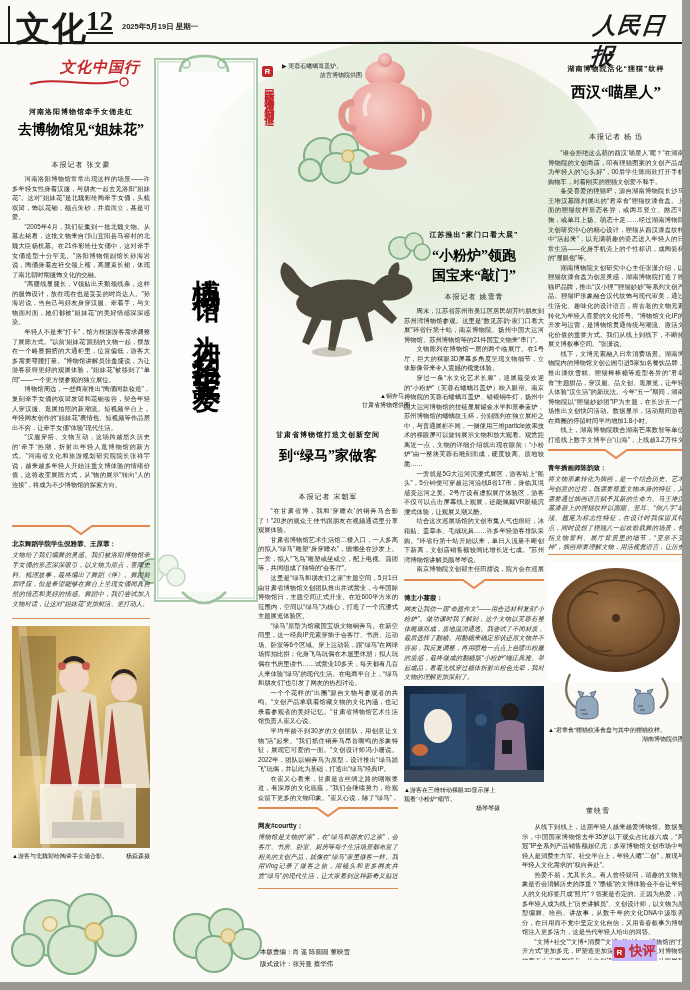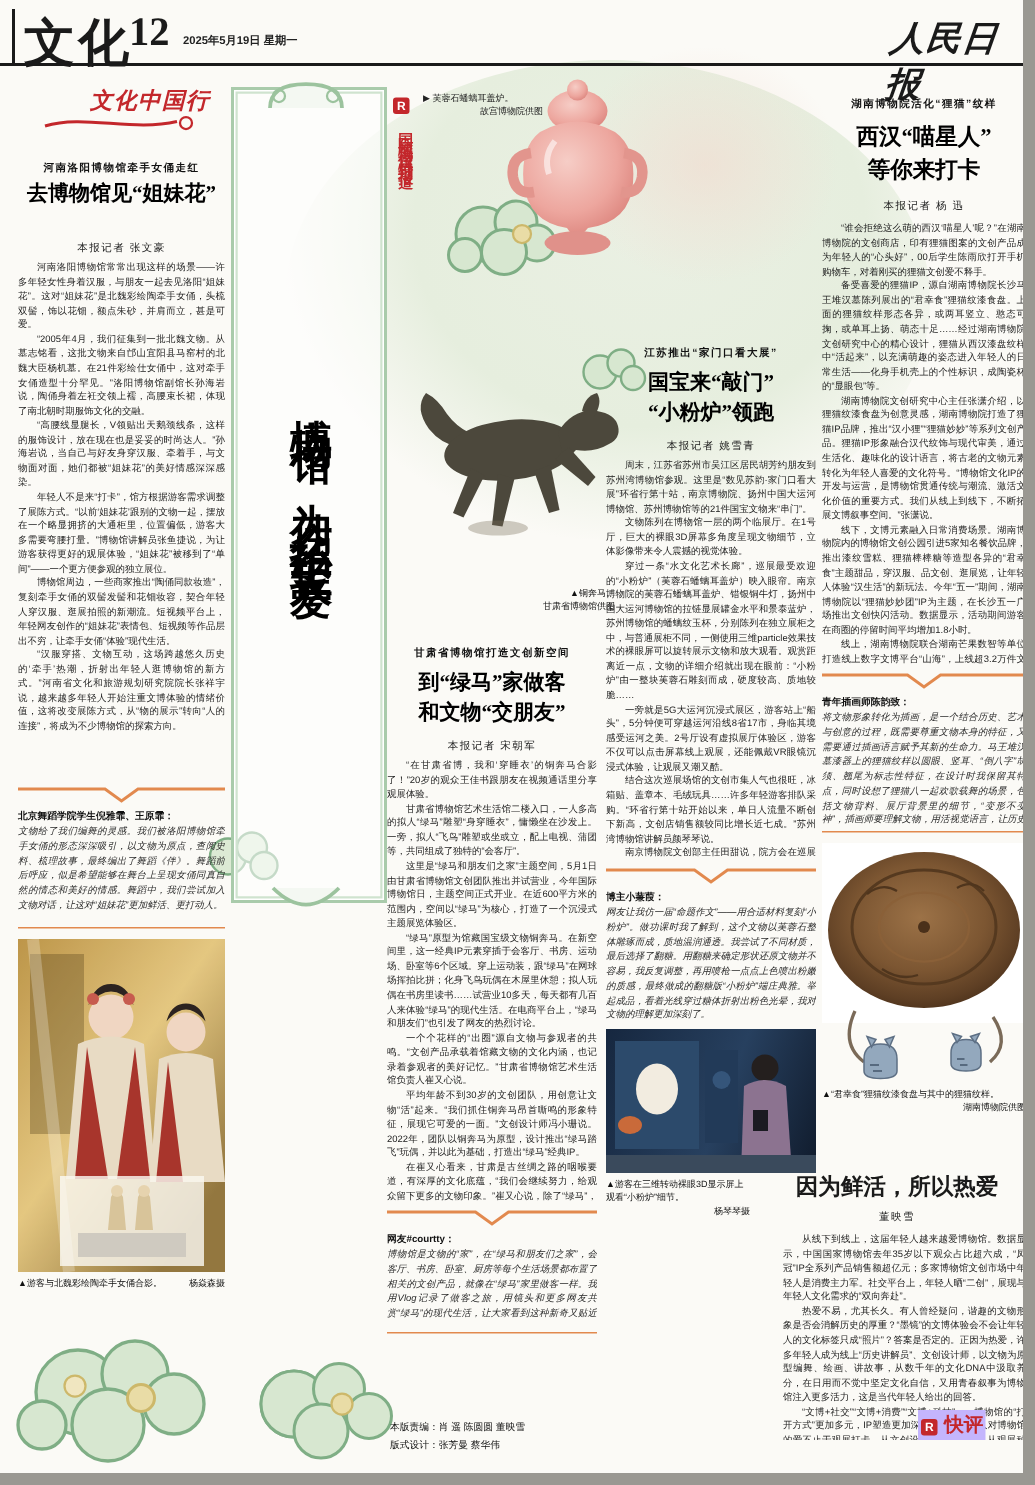--- a/index.html
+++ b/index.html
@@ -52,7 +52,7 @@
   <div class="abs hdr-bracket"></div>
   <div class="abs hdr-rule"></div>
   <div class="abs hdr-section" style="left:16px;top:6px;">文化</div>
-  <div class="abs hdr-page" style="left:86px;top:6px;">12</div>
+  <div class="abs hdr-page" style="left:86px;top:6px;text-decoration:underline;">12</div>
   <div class="abs hdr-date" style="left:122px;top:22px;">2025年5月19日 星期一</div>
   <div class="abs masthead" style="left:592px;top:10px;">人民日报</div>
 

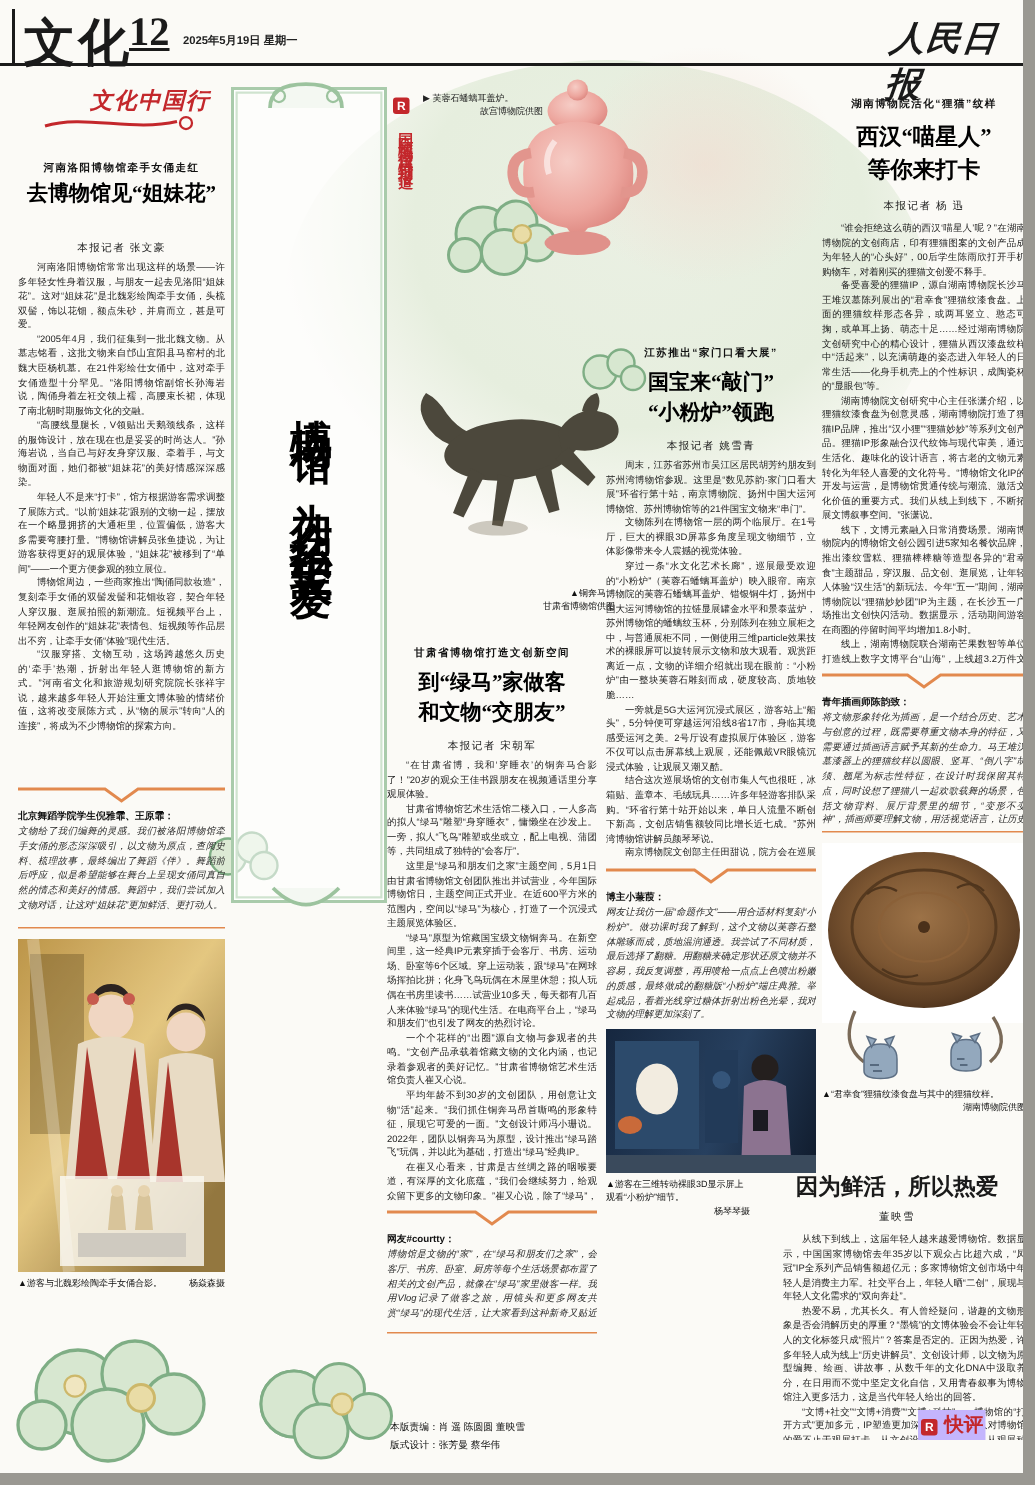--- a/index.html
+++ b/index.html
@@ -292,7 +292,6 @@
   <div class="abs kicker" style="left:548px;top:64px;width:136px;">湖南博物院活化“狸猫”纹样</div>
   <div class="abs headline" style="left:548px;top:82px;width:136px;font-size:15px;">
     <div>西汉“喵星人”</div>
-    <div>等你来打卡</div>
   </div>
   <div class="abs byline" style="left:548px;top:132px;width:136px;">本报记者 杨 迅</div>
   <div class="abs body-text" style="left:548px;top:148px;width:136px;height:296px;">

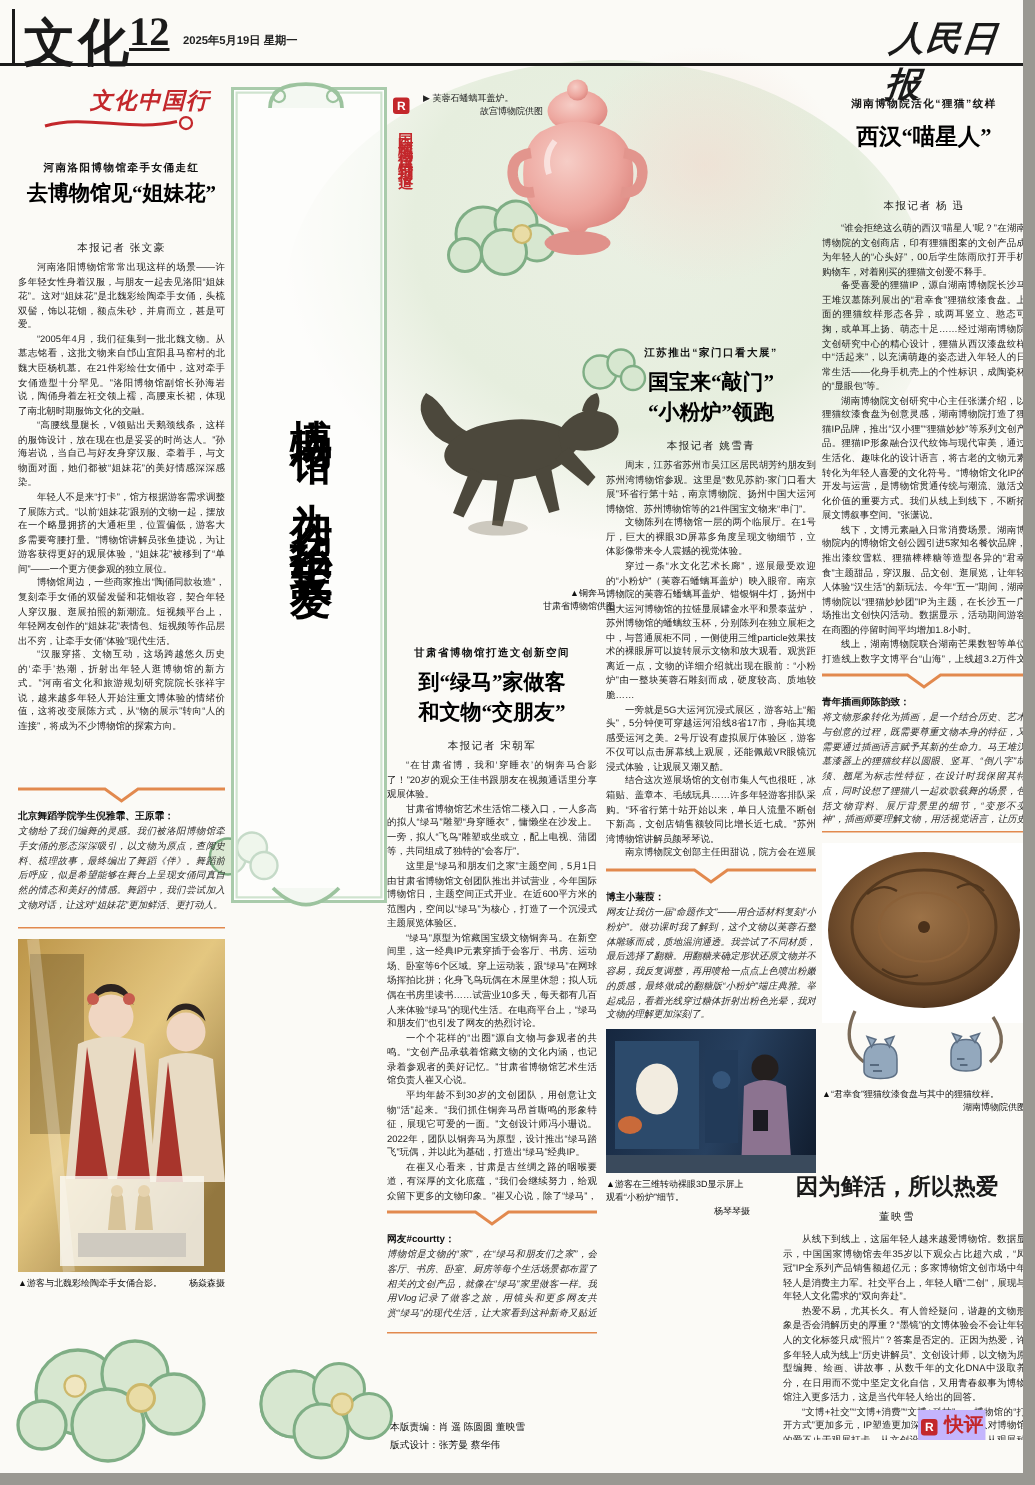--- a/index.html
+++ b/index.html
@@ -250,8 +250,8 @@
 
   <div class="abs kicker" style="left:404px;top:230px;width:140px;">江苏推出“家门口看大展”</div>
   <div class="abs headline" style="left:404px;top:246px;width:140px;font-size:14px;">
+    <div>“小粉炉”领跑</div>
     <div>国宝来“敲门”</div>
-    <div>“小粉炉”领跑</div>
   </div>
   <div class="abs byline" style="left:404px;top:292px;width:140px;">本报记者 姚雪青</div>
   <div class="abs body-text" style="left:404px;top:306px;width:140px;height:268px;">

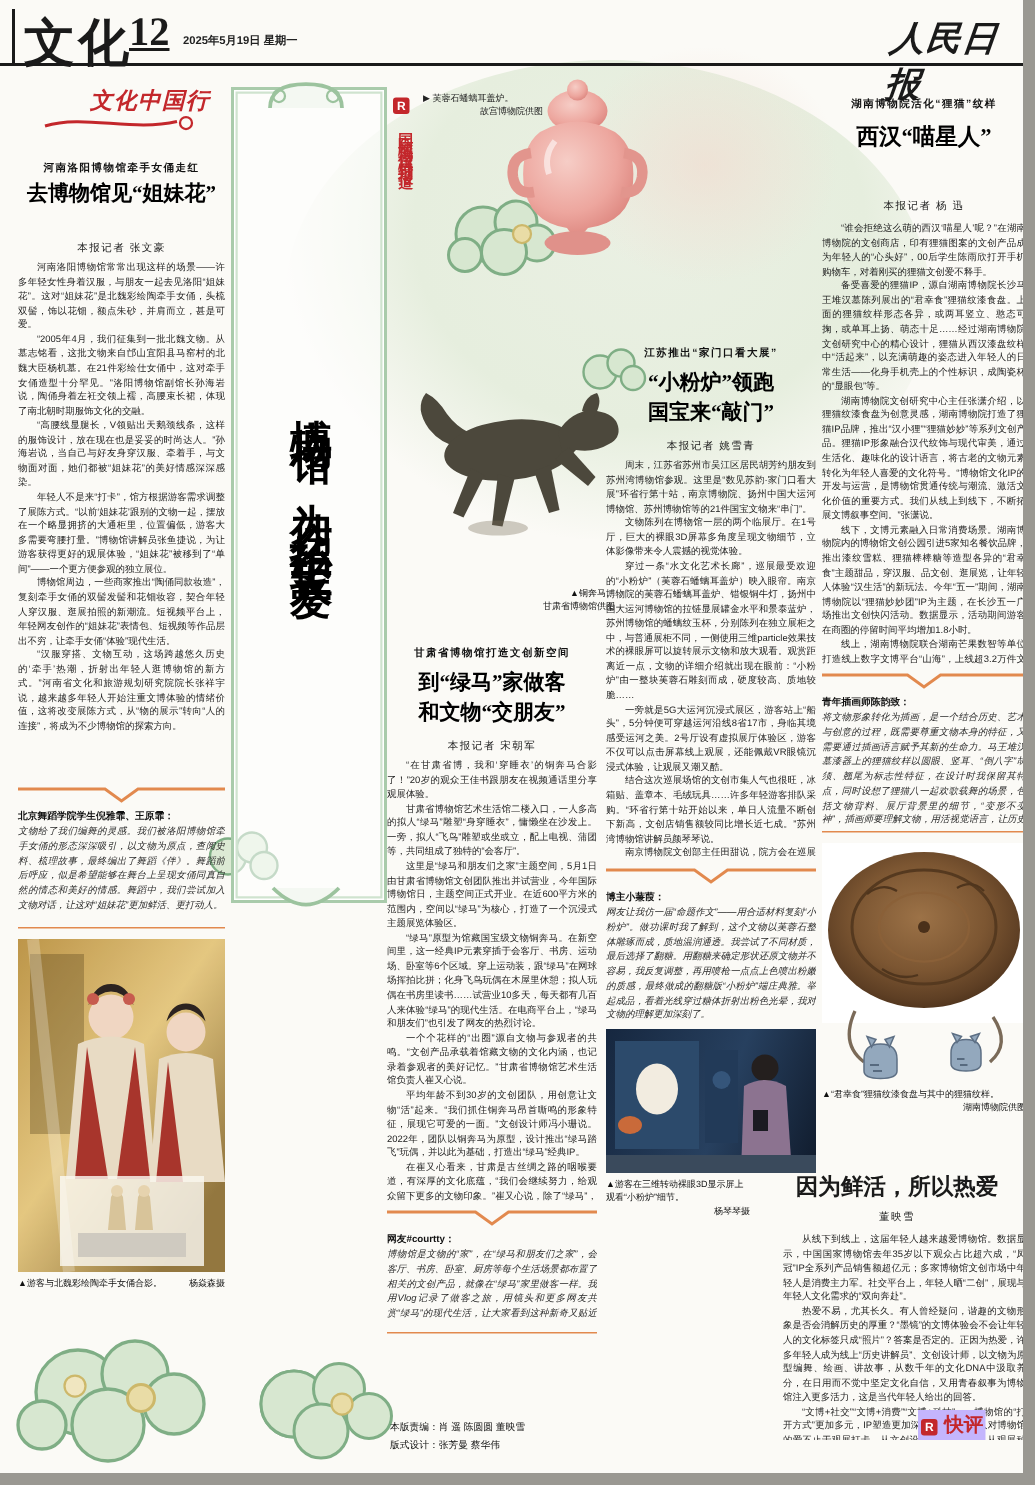--- a/index.html
+++ b/index.html
@@ -222,7 +222,6 @@
   <div class="abs kicker" style="left:258px;top:430px;width:140px;">甘肃省博物馆打造文创新空间</div>
   <div class="abs headline" style="left:258px;top:446px;width:140px;font-size:14px;">
     <div>到“绿马”家做客</div>
-    <div>和文物“交朋友”</div>
   </div>
   <div class="abs byline" style="left:258px;top:492px;width:140px;">本报记者 宋朝军</div>
   <div class="abs body-text" style="left:258px;top:506px;width:140px;height:296px;">

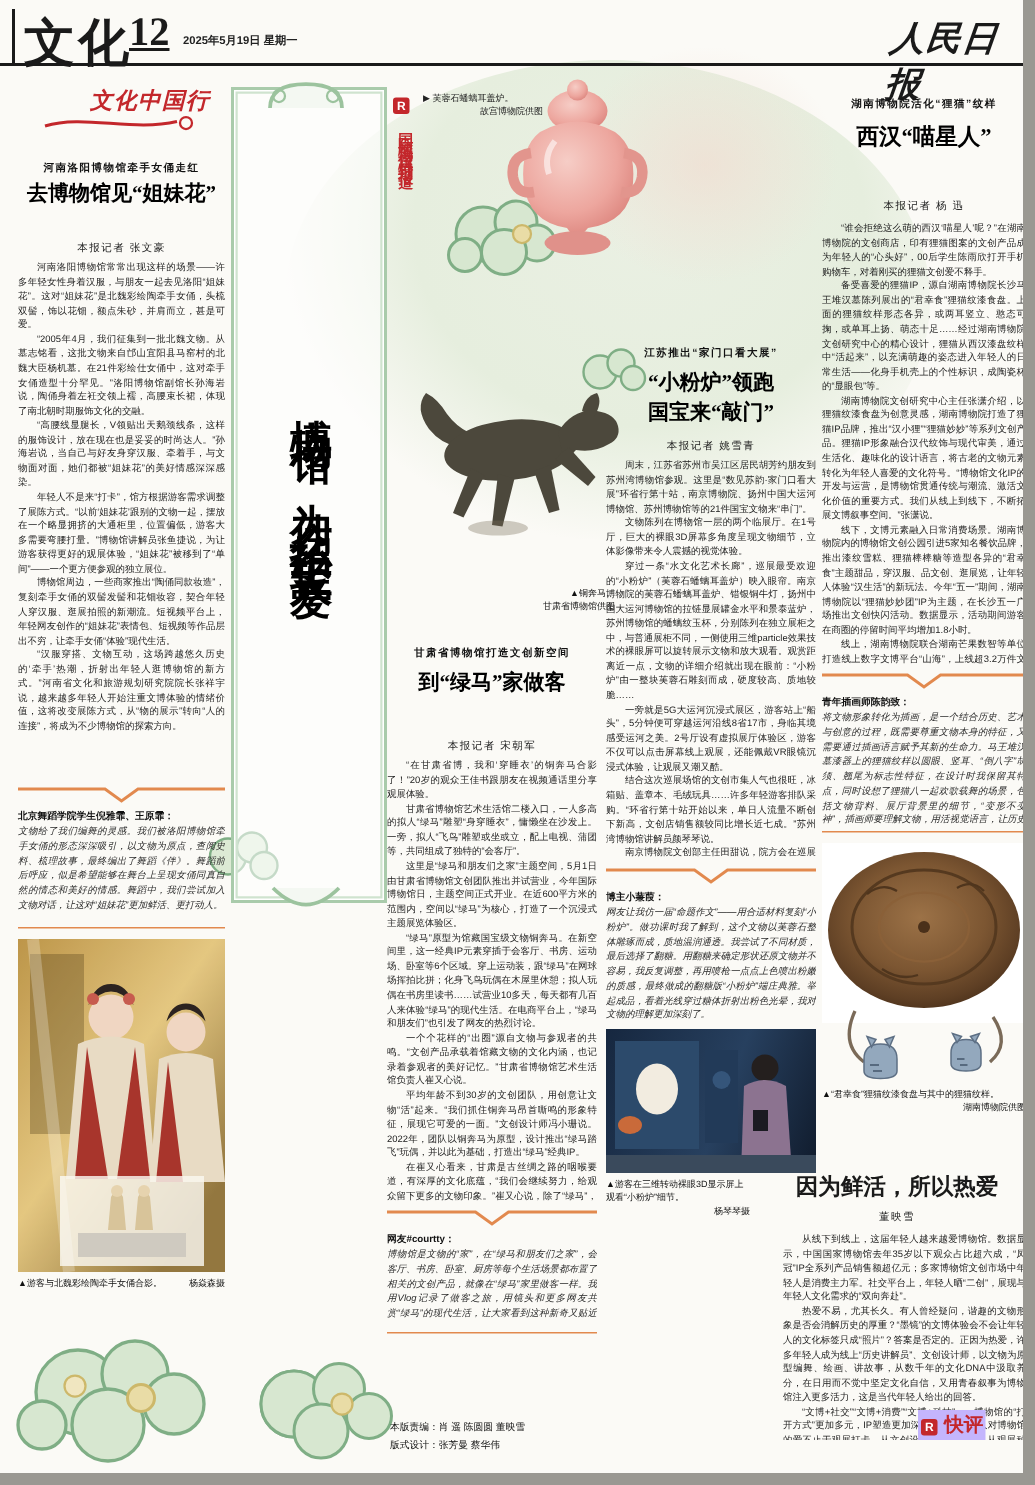--- a/index.html
+++ b/index.html
@@ -346,7 +346,6 @@
     <span style="float:right">湖南博物院供图</span>
   </div>
 
-  <div class="abs kp-title" style="left:512px;top:782px;width:172px;">因为鲜活，所以热爱</div>
   <div class="abs byline" style="left:512px;top:806px;width:172px;">董映雪</div>
   <div class="abs body-text" style="left:522px;top:822px;width:162px;height:138px;">
       <p>从线下到线上，这届年轻人越来越爱博物馆。数据显示，中国国家博物馆去年35岁以下观众占比超六成，“凤冠”IP全系列产品销售额超亿元；多家博物馆文创市场中年轻人是消费主力军。社交平台上，年轻人晒“二创”，展现与年轻人文化需求的“双向奔赴”。</p>

